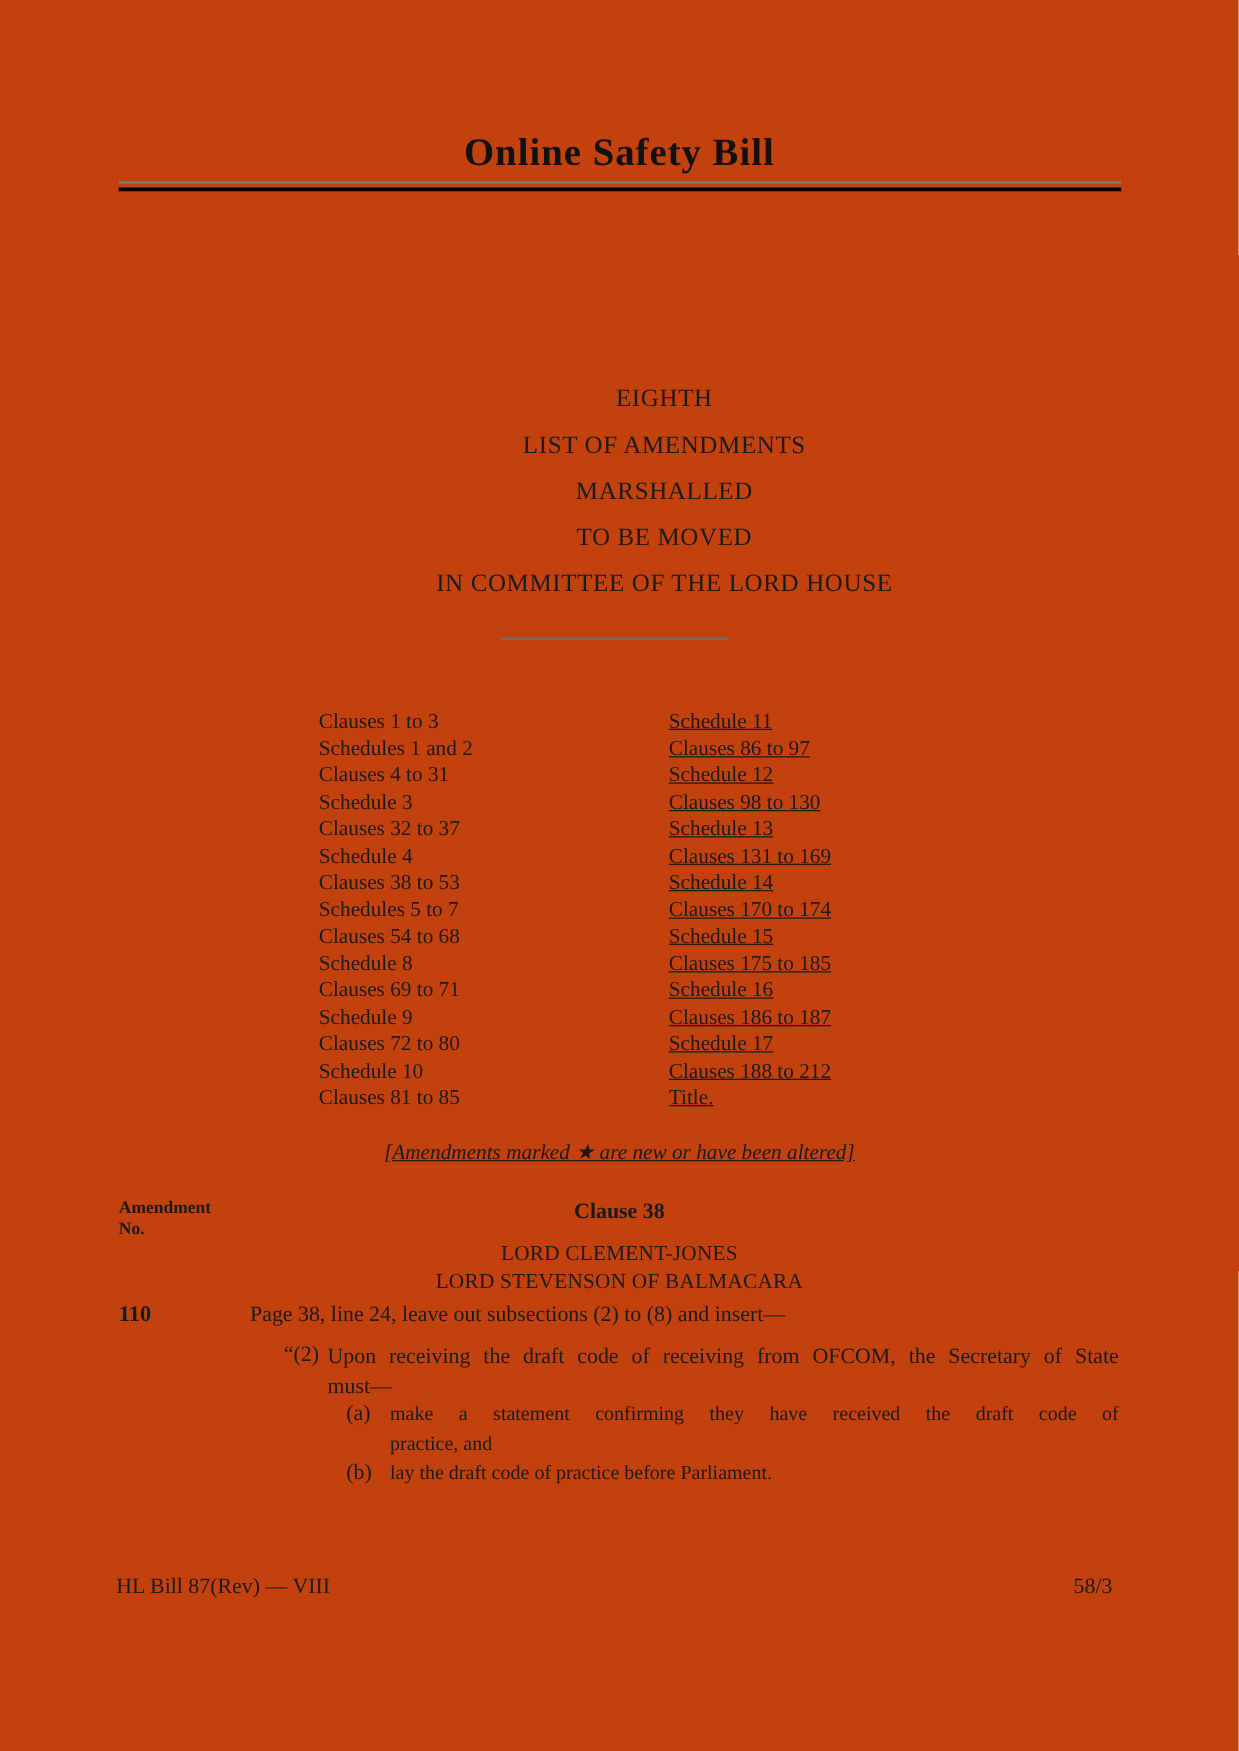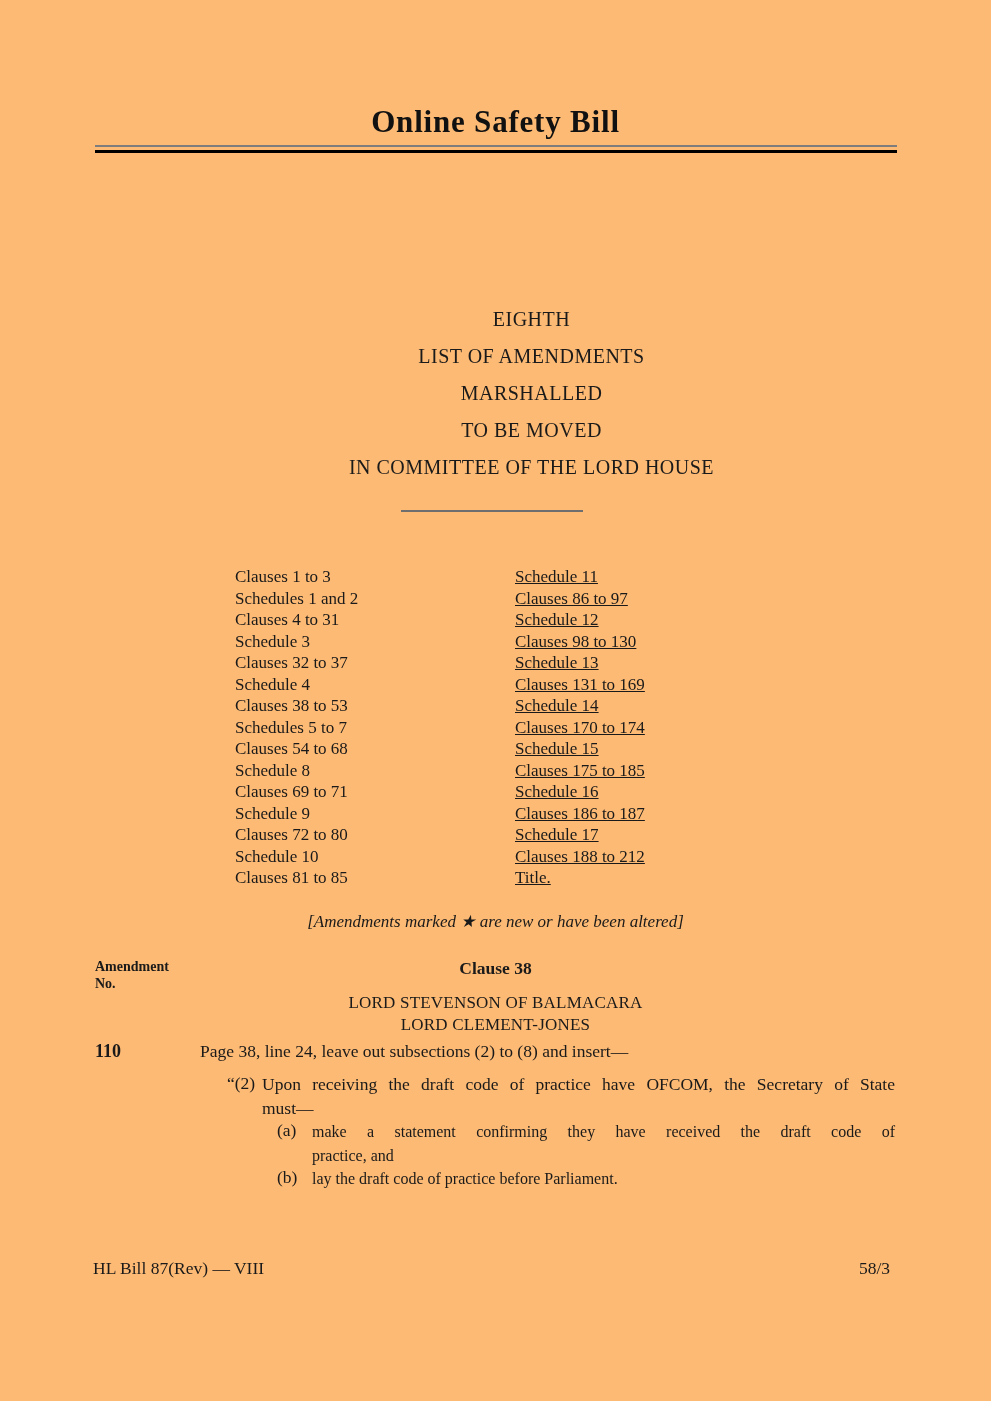--- a/index.html
+++ b/index.html
@@ -7,7 +7,7 @@
     position: relative;
     width: 991px;
     height: 1401px;
-    background: #fdba74;
+    background: #c2410c;
     font-family: "Liberation Serif", "DejaVu Serif", serif;
     color: #1a1a1a;
     overflow: hidden;

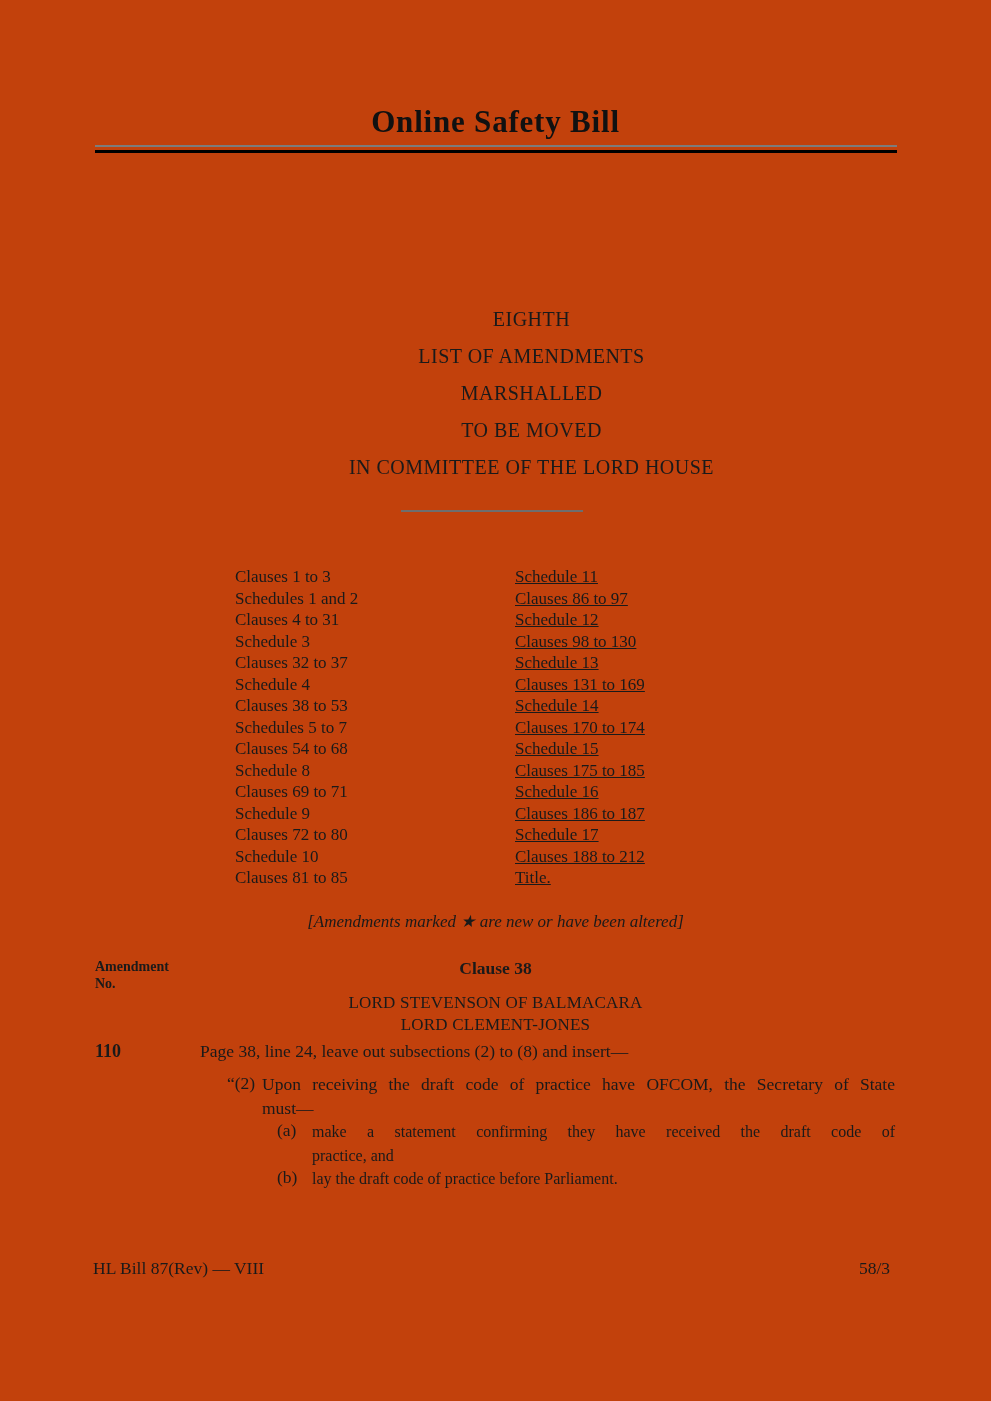--- a/index.html
+++ b/index.html
@@ -37,7 +37,7 @@
   .jline { text-align: justify; text-align-last: justify; }
 
   .list { position: absolute; left: 235px; top: 566px; font-size: 17px; line-height: 21.5px; }
-  .col { position: absolute; top: 0; white-space: nowrap; }
+  .col { position: absolute; top: 0; white-space: nowrap; margin-left: 20px; }
   .col-left  { left: 0; }
   .col-right { left: 280px; text-decoration: underline; }
 

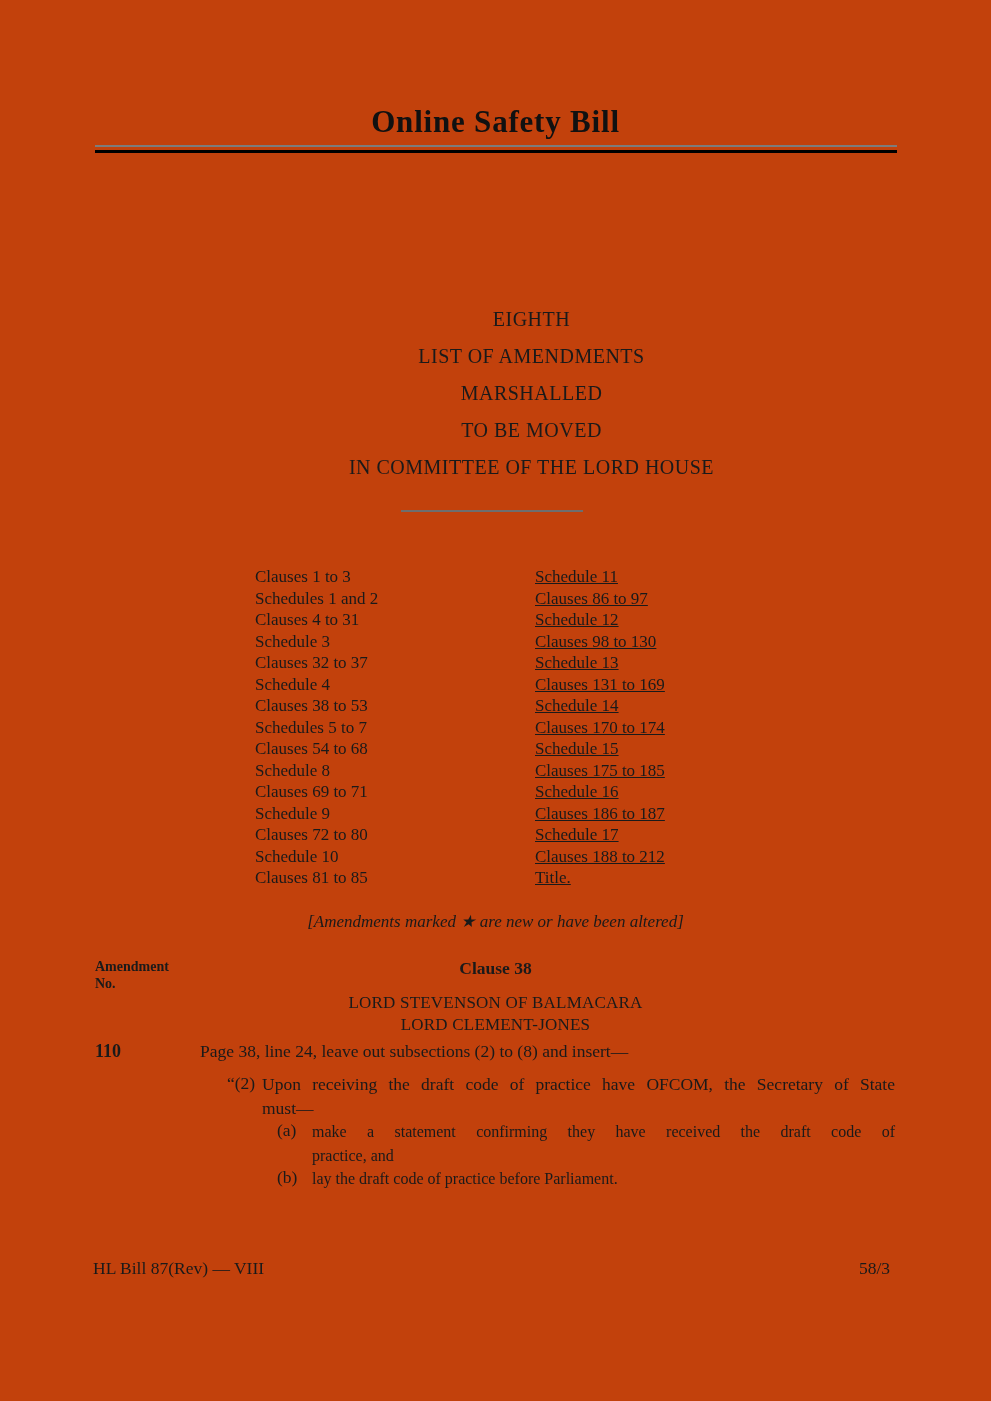--- a/index.html
+++ b/index.html
@@ -43,7 +43,7 @@
 
   .star-note {
     position: absolute; top: 911px; left: 0; width: 100%;
-    text-align: center; font-style: italic; font-size: 17px;
+    text-align: center; font-style: italic; font-size: 17px; text-decoration: underline;
   }
 
   .amdt-label {

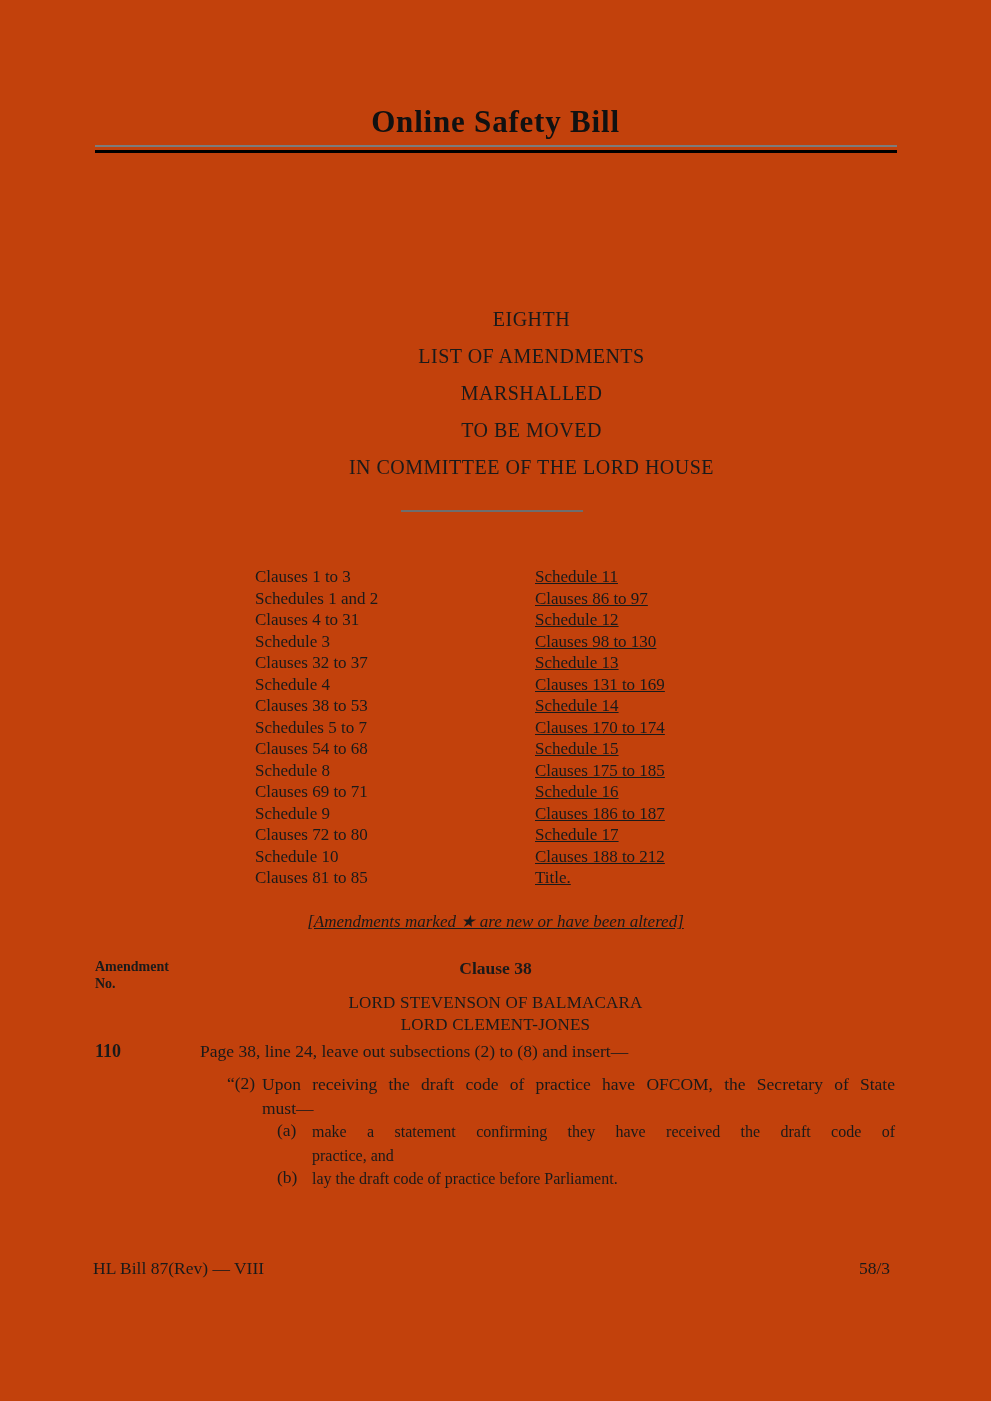--- a/index.html
+++ b/index.html
@@ -147,8 +147,8 @@
   <div class="clause-heading">Clause 38</div>
 
   <div class="movers">
+    <div>LORD CLEMENT-JONES</div>
     <div>LORD STEVENSON OF BALMACARA</div>
-    <div>LORD CLEMENT-JONES</div>
   </div>
 
   <div class="amdt-number">110</div>

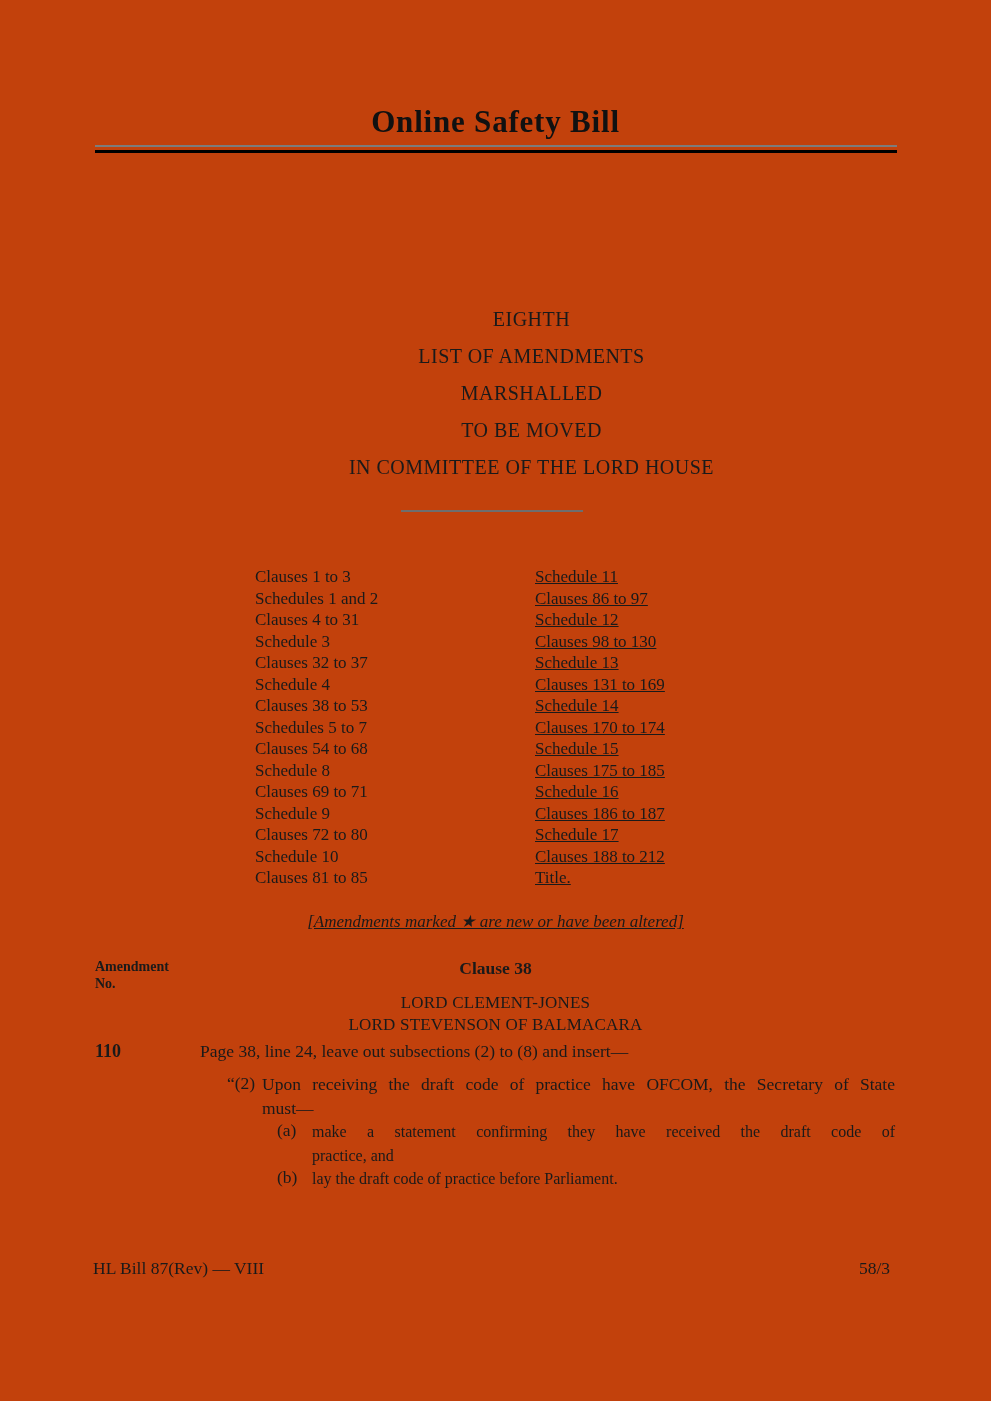--- a/index.html
+++ b/index.html
@@ -156,7 +156,7 @@
 
   <div class="subsection-marker">“(2)</div>
   <div class="subsection-text">
-    <div class="jline">Upon receiving the draft code of practice have OFCOM, the Secretary of State</div>
+    <div class="jline">Upon receiving the draft code of receiving from OFCOM, the Secretary of State</div>
     <div>must—</div>
   </div>
 

